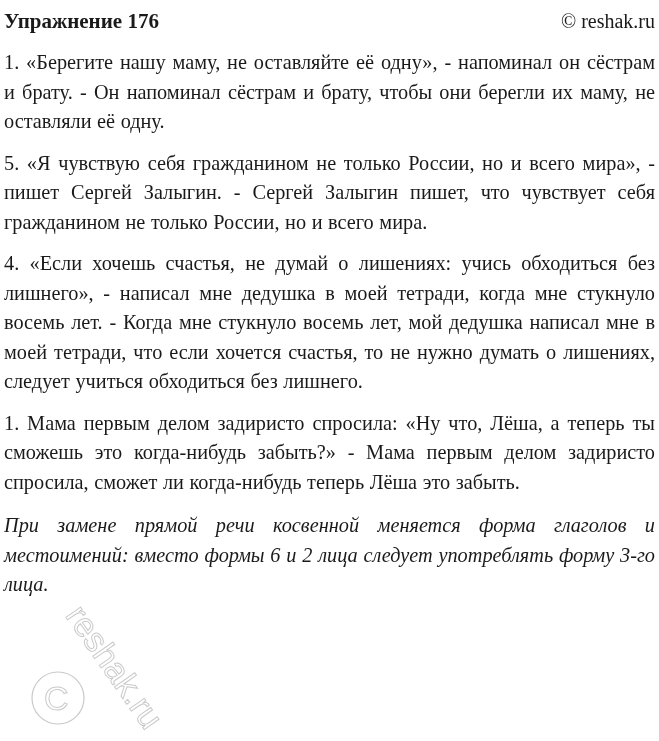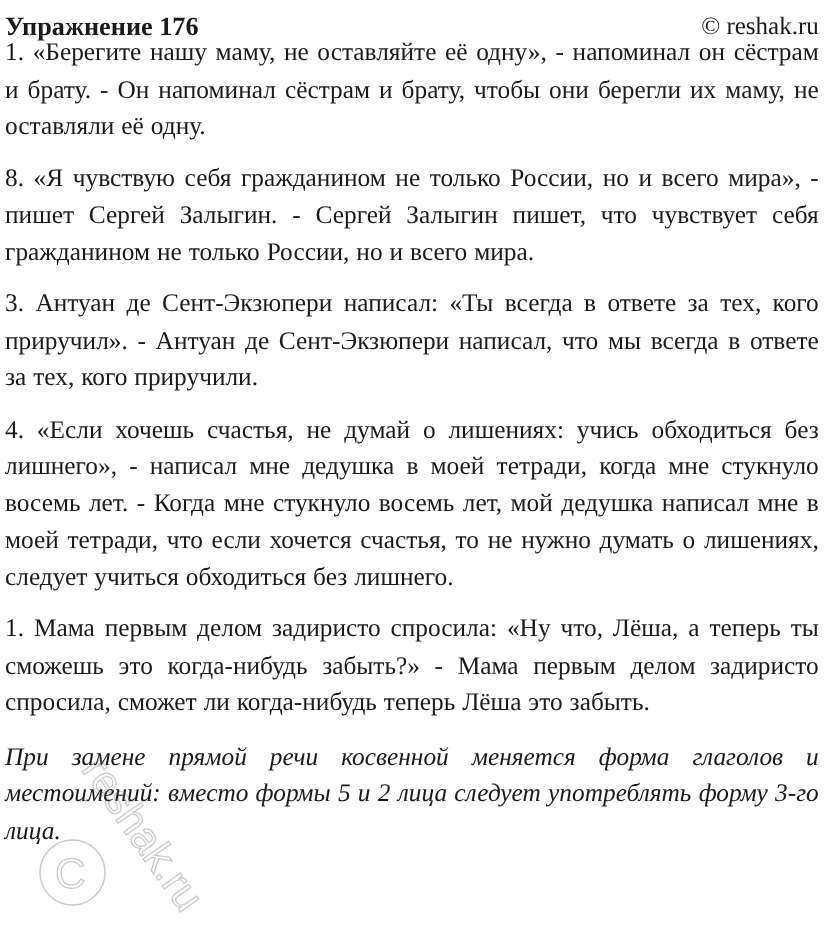--- a/index.html
+++ b/index.html
@@ -38,7 +38,7 @@
     }
     .content {
       position: absolute;
-      top: 28px;
+      top: 48px;
       left: 4px;
       right: 4px;
     }

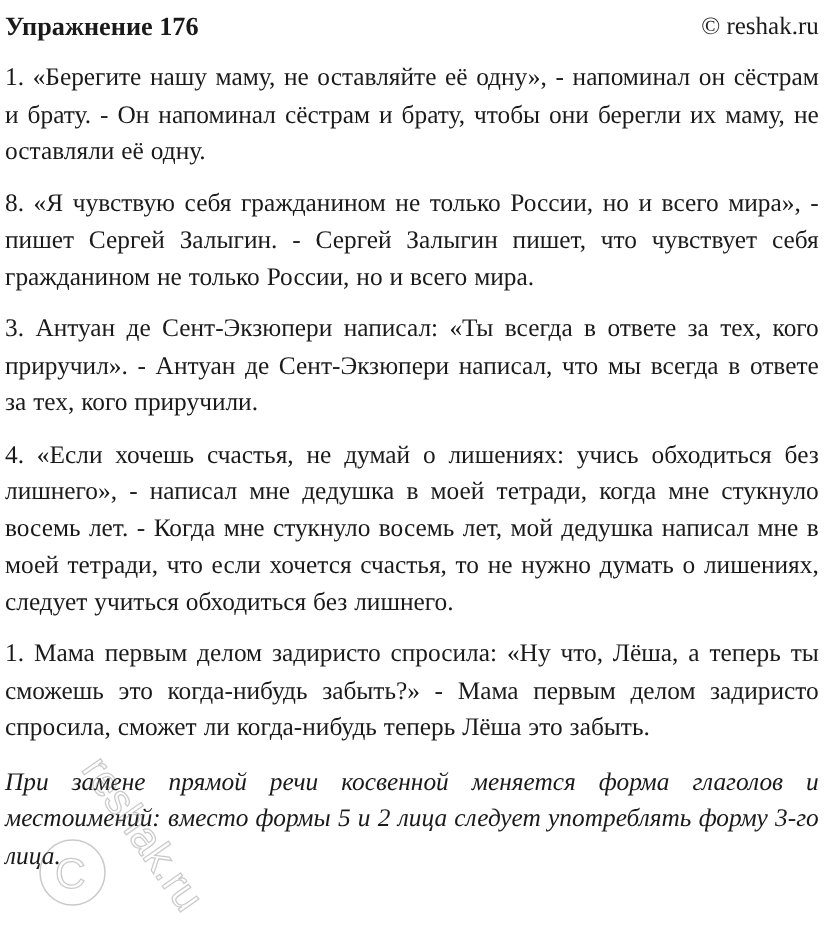--- a/index.html
+++ b/index.html
@@ -74,7 +74,7 @@
 
 <div class="content">
   <p class="para">1. «Берегите нашу маму, не оставляйте её одну», - напоминал он сёстрам и брату. - Он напоминал сёстрам и брату, чтобы они берегли их маму, не оставляли её одну.</p>
-  <p class="para">8. «Я чувствую себя гражданином не только России, но и всего мира», - пишет Сергей Залыгин. - Сергей Залыгин пишет, что чувствует себя гражданином не только России, но и всего мира.</p>
+  <p class="para">5. «Я чувствую себя гражданином не только России, но и всего мира», - пишет Сергей Залыгин. - Сергей Залыгин пишет, что чувствует себя гражданином не только России, но и всего мира.</p>
   <p class="para">3. Антуан де Сент-Экзюпери написал: «Ты всегда в ответе за тех, кого приручил». - Антуан де Сент-Экзюпери написал, что мы всегда в ответе за тех, кого приручили.</p>
   <p class="para">4. «Если хочешь счастья, не думай о лишениях: учись обходиться без лишнего», - написал мне дедушка в моей тетради, когда мне стукнуло восемь лет. - Когда мне стукнуло восемь лет, мой дедушка написал мне в моей тетради, что если хочется счастья, то не нужно думать о лишениях, следует учиться обходиться без лишнего.</p>
   <p class="para">1. Мама первым делом задиристо спросила: «Ну что, Лёша, а теперь ты сможешь это когда-нибудь забыть?» - Мама первым делом задиристо спросила, сможет ли когда-нибудь теперь Лёша это забыть.</p>

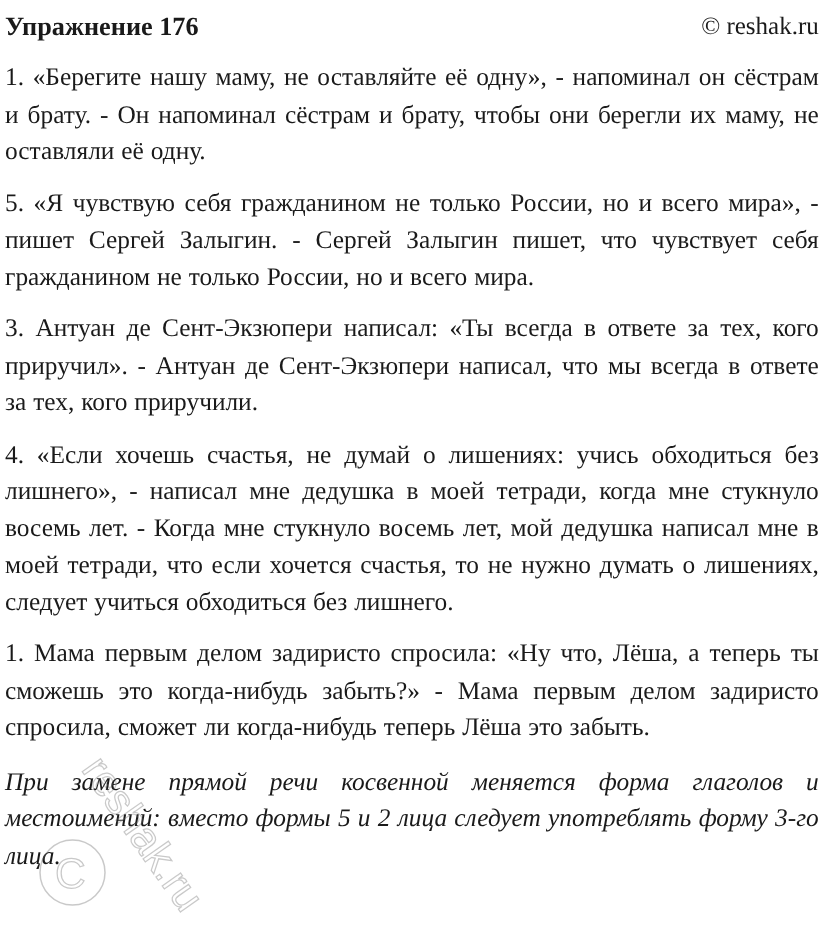--- a/index.html
+++ b/index.html
@@ -75,7 +75,6 @@
 <div class="content">
   <p class="para">1. «Берегите нашу маму, не оставляйте её одну», - напоминал он сёстрам и брату. - Он напоминал сёстрам и брату, чтобы они берегли их маму, не оставляли её одну.</p>
   <p class="para">5. «Я чувствую себя гражданином не только России, но и всего мира», - пишет Сергей Залыгин. - Сергей Залыгин пишет, что чувствует себя гражданином не только России, но и всего мира.</p>
-  <p class="para">3. Антуан де Сент-Экзюпери написал: «Ты всегда в ответе за тех, кого приручил». - Антуан де Сент-Экзюпери написал, что мы всегда в ответе за тех, кого приручили.</p>
   <p class="para">4. «Если хочешь счастья, не думай о лишениях: учись обходиться без лишнего», - написал мне дедушка в моей тетради, когда мне стукнуло восемь лет. - Когда мне стукнуло восемь лет, мой дедушка написал мне в моей тетради, что если хочется счастья, то не нужно думать о лишениях, следует учиться обходиться без лишнего.</p>
   <p class="para">1. Мама первым делом задиристо спросила: «Ну что, Лёша, а теперь ты сможешь это когда-нибудь забыть?» - Мама первым делом задиристо спросила, сможет ли когда-нибудь теперь Лёша это забыть.</p>
   <p class="para italic">При замене прямой речи косвенной меняется форма глаголов и местоимений: вместо формы 5 и 2 лица следует употреблять форму 3-го лица.</p>

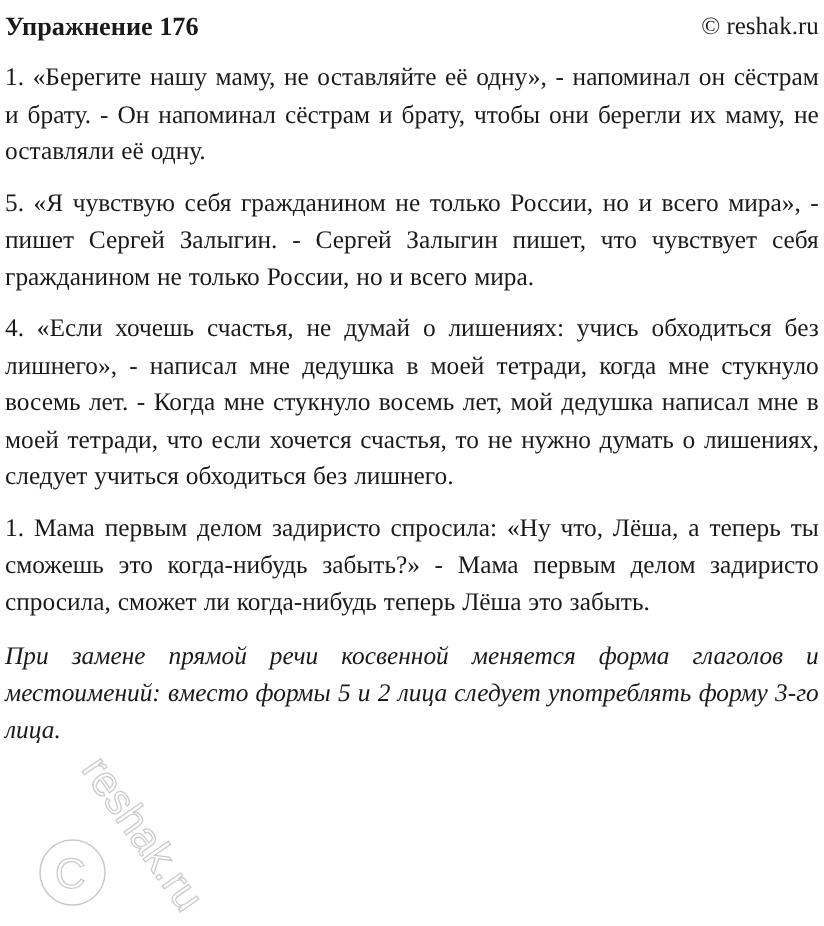--- a/index.html
+++ b/index.html
@@ -77,7 +77,7 @@
   <p class="para">5. «Я чувствую себя гражданином не только России, но и всего мира», - пишет Сергей Залыгин. - Сергей Залыгин пишет, что чувствует себя гражданином не только России, но и всего мира.</p>
   <p class="para">4. «Если хочешь счастья, не думай о лишениях: учись обходиться без лишнего», - написал мне дедушка в моей тетради, когда мне стукнуло восемь лет. - Когда мне стукнуло восемь лет, мой дедушка написал мне в моей тетради, что если хочется счастья, то не нужно думать о лишениях, следует учиться обходиться без лишнего.</p>
   <p class="para">1. Мама первым делом задиристо спросила: «Ну что, Лёша, а теперь ты сможешь это когда-нибудь забыть?» - Мама первым делом задиристо спросила, сможет ли когда-нибудь теперь Лёша это забыть.</p>
-  <p class="para italic">При замене прямой речи косвенной меняется форма глаголов и местоимений: вместо формы 5 и 2 лица следует употреблять форму 3-го лица.</p>
+  <p class="para italic">При замене прямой речи косвенной меняется форма глаголов и местоимений: вместо формы 6 и 2 лица следует употреблять форму 3-го лица.</p>
 </div>
 
 <svg class="watermark" viewBox="0 0 150 150" xmlns="http://www.w3.org/2000/svg">

